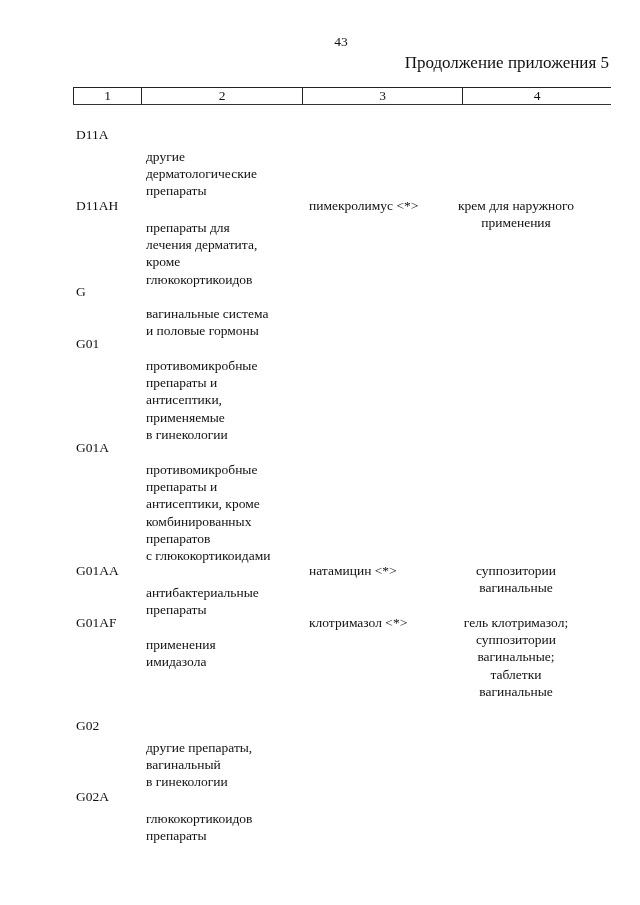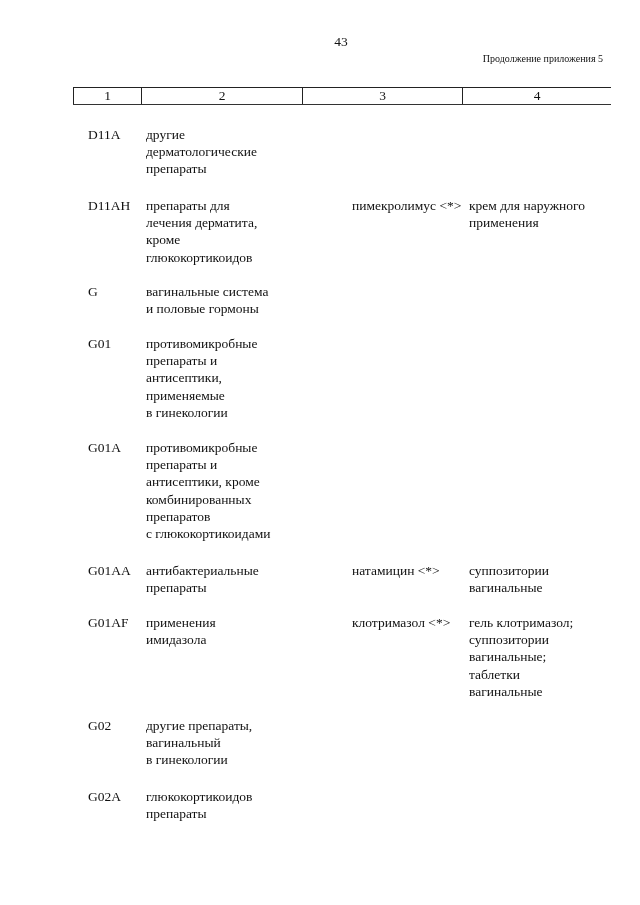--- a/index.html
+++ b/index.html
@@ -14,8 +14,8 @@
       text-align: center; font-size: 13.5px;
     }
     .appendix-title {
-      position: absolute; top: 53px; right: 37px;
-      font-size: 10px;
+      position: absolute; top: 53px; right: 31px;
+      font-size: 17px;
     }
     .header-row {
       position: absolute; top: 87px; left: 73px; width: 538px; height: 16px;

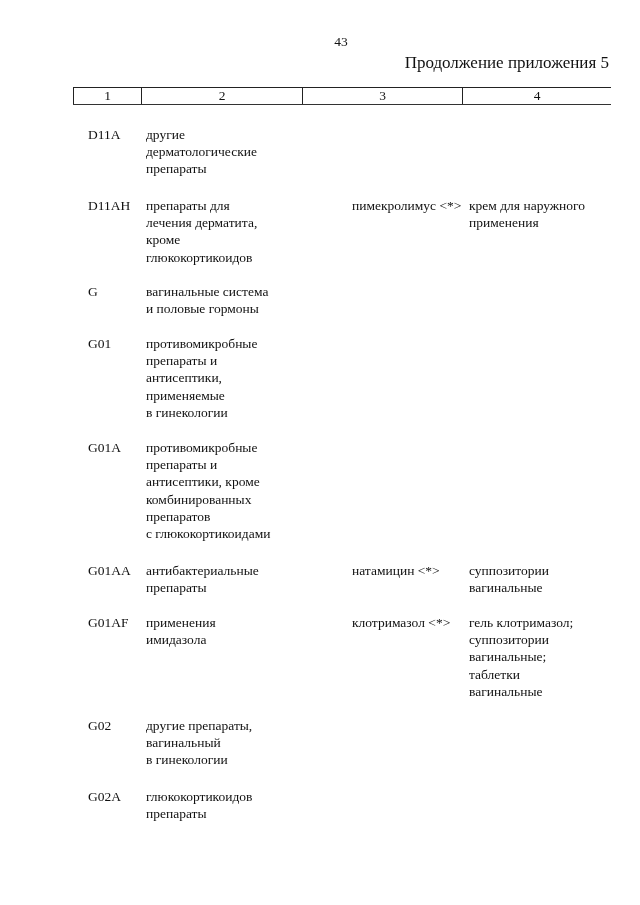--- a/index.html
+++ b/index.html
@@ -36,7 +36,7 @@
     .cell {
       position: absolute; top: 0; line-height: 17.2px; white-space: pre-line;
     }
-    .cell.code { left: 88px; width: 62px; }
+    .cell.code { left: 76px; width: 62px; }
     .cell.name { left: 146px; width: 160px; }
     .cell.drug { left: 309px; width: 155px; margin-left: 43px; }
     .cell.form { left: 469px; width: 150px; }

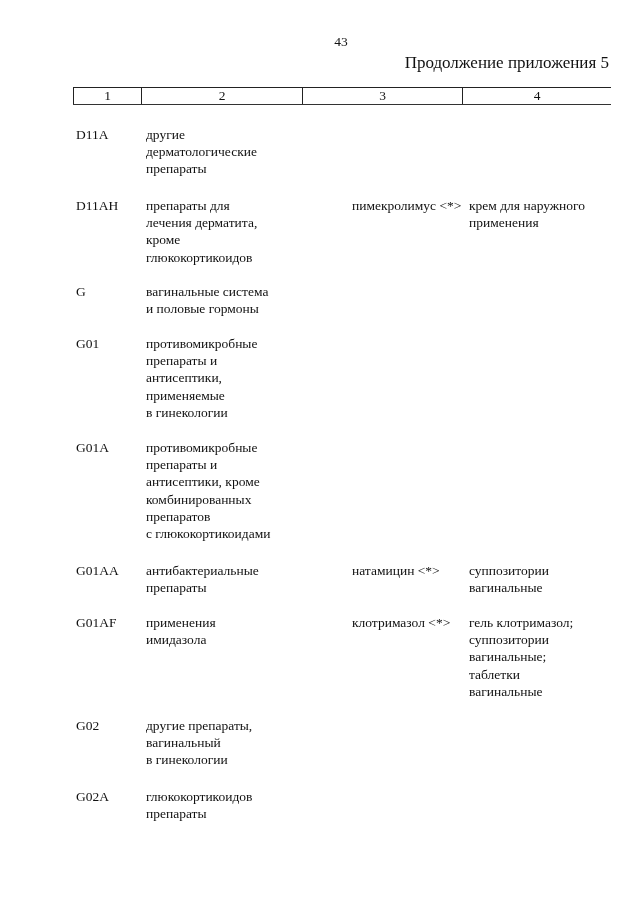--- a/index.html
+++ b/index.html
@@ -37,7 +37,7 @@
       position: absolute; top: 0; line-height: 17.2px; white-space: pre-line;
     }
     .cell.code { left: 76px; width: 62px; }
-    .cell.name { left: 146px; width: 160px; }
+    .cell.name { left: 146px; width: 160px; margin-top: 22px; }
     .cell.drug { left: 309px; width: 155px; margin-left: 43px; }
     .cell.form { left: 469px; width: 150px; }
   </style>

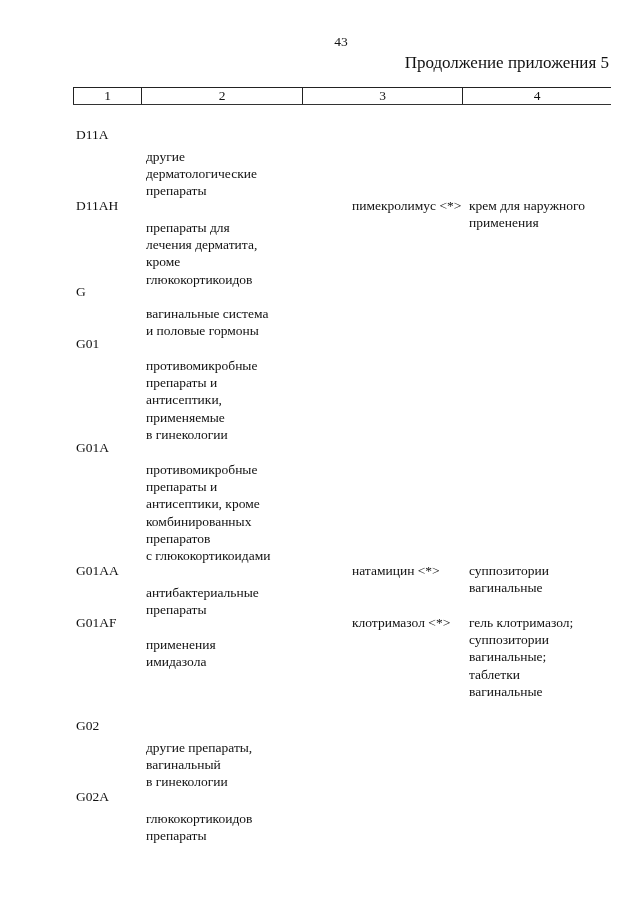--- a/index.html
+++ b/index.html
@@ -38,7 +38,7 @@
     }
     .cell.code { left: 76px; width: 62px; }
     .cell.name { left: 146px; width: 160px; margin-top: 22px; }
-    .cell.drug { left: 309px; width: 155px; margin-left: 43px; }
+    .cell.drug { left: 309px; width: 155px; }
     .cell.form { left: 469px; width: 150px; }
   </style>
 </head>

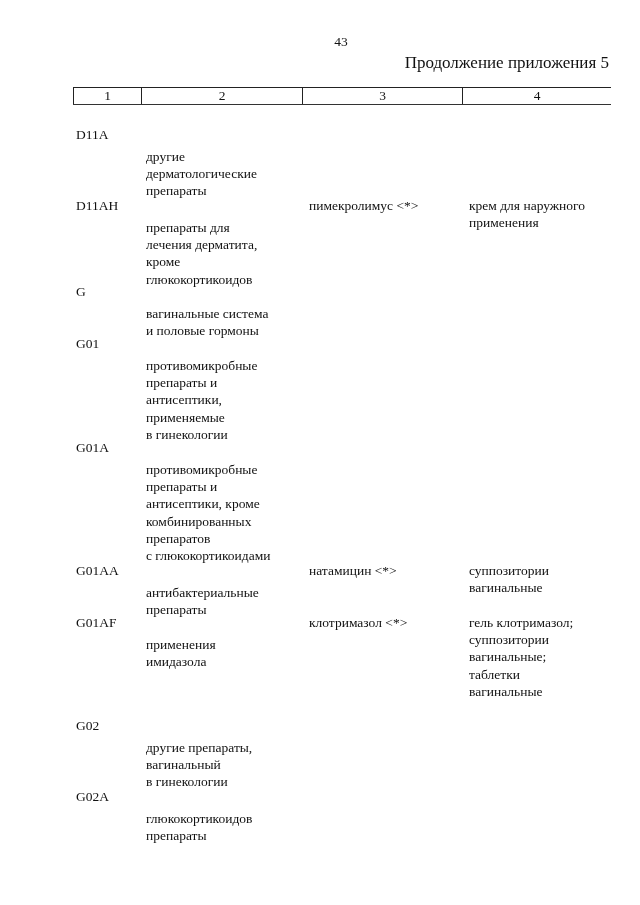--- a/index.html
+++ b/index.html
@@ -39,7 +39,7 @@
     .cell.code { left: 76px; width: 62px; }
     .cell.name { left: 146px; width: 160px; margin-top: 22px; }
     .cell.drug { left: 309px; width: 155px; }
-    .cell.form { left: 469px; width: 150px; }
+    .cell.form { left: 441px; width: 150px; text-align: center; }
   </style>
 </head>
 <body>

